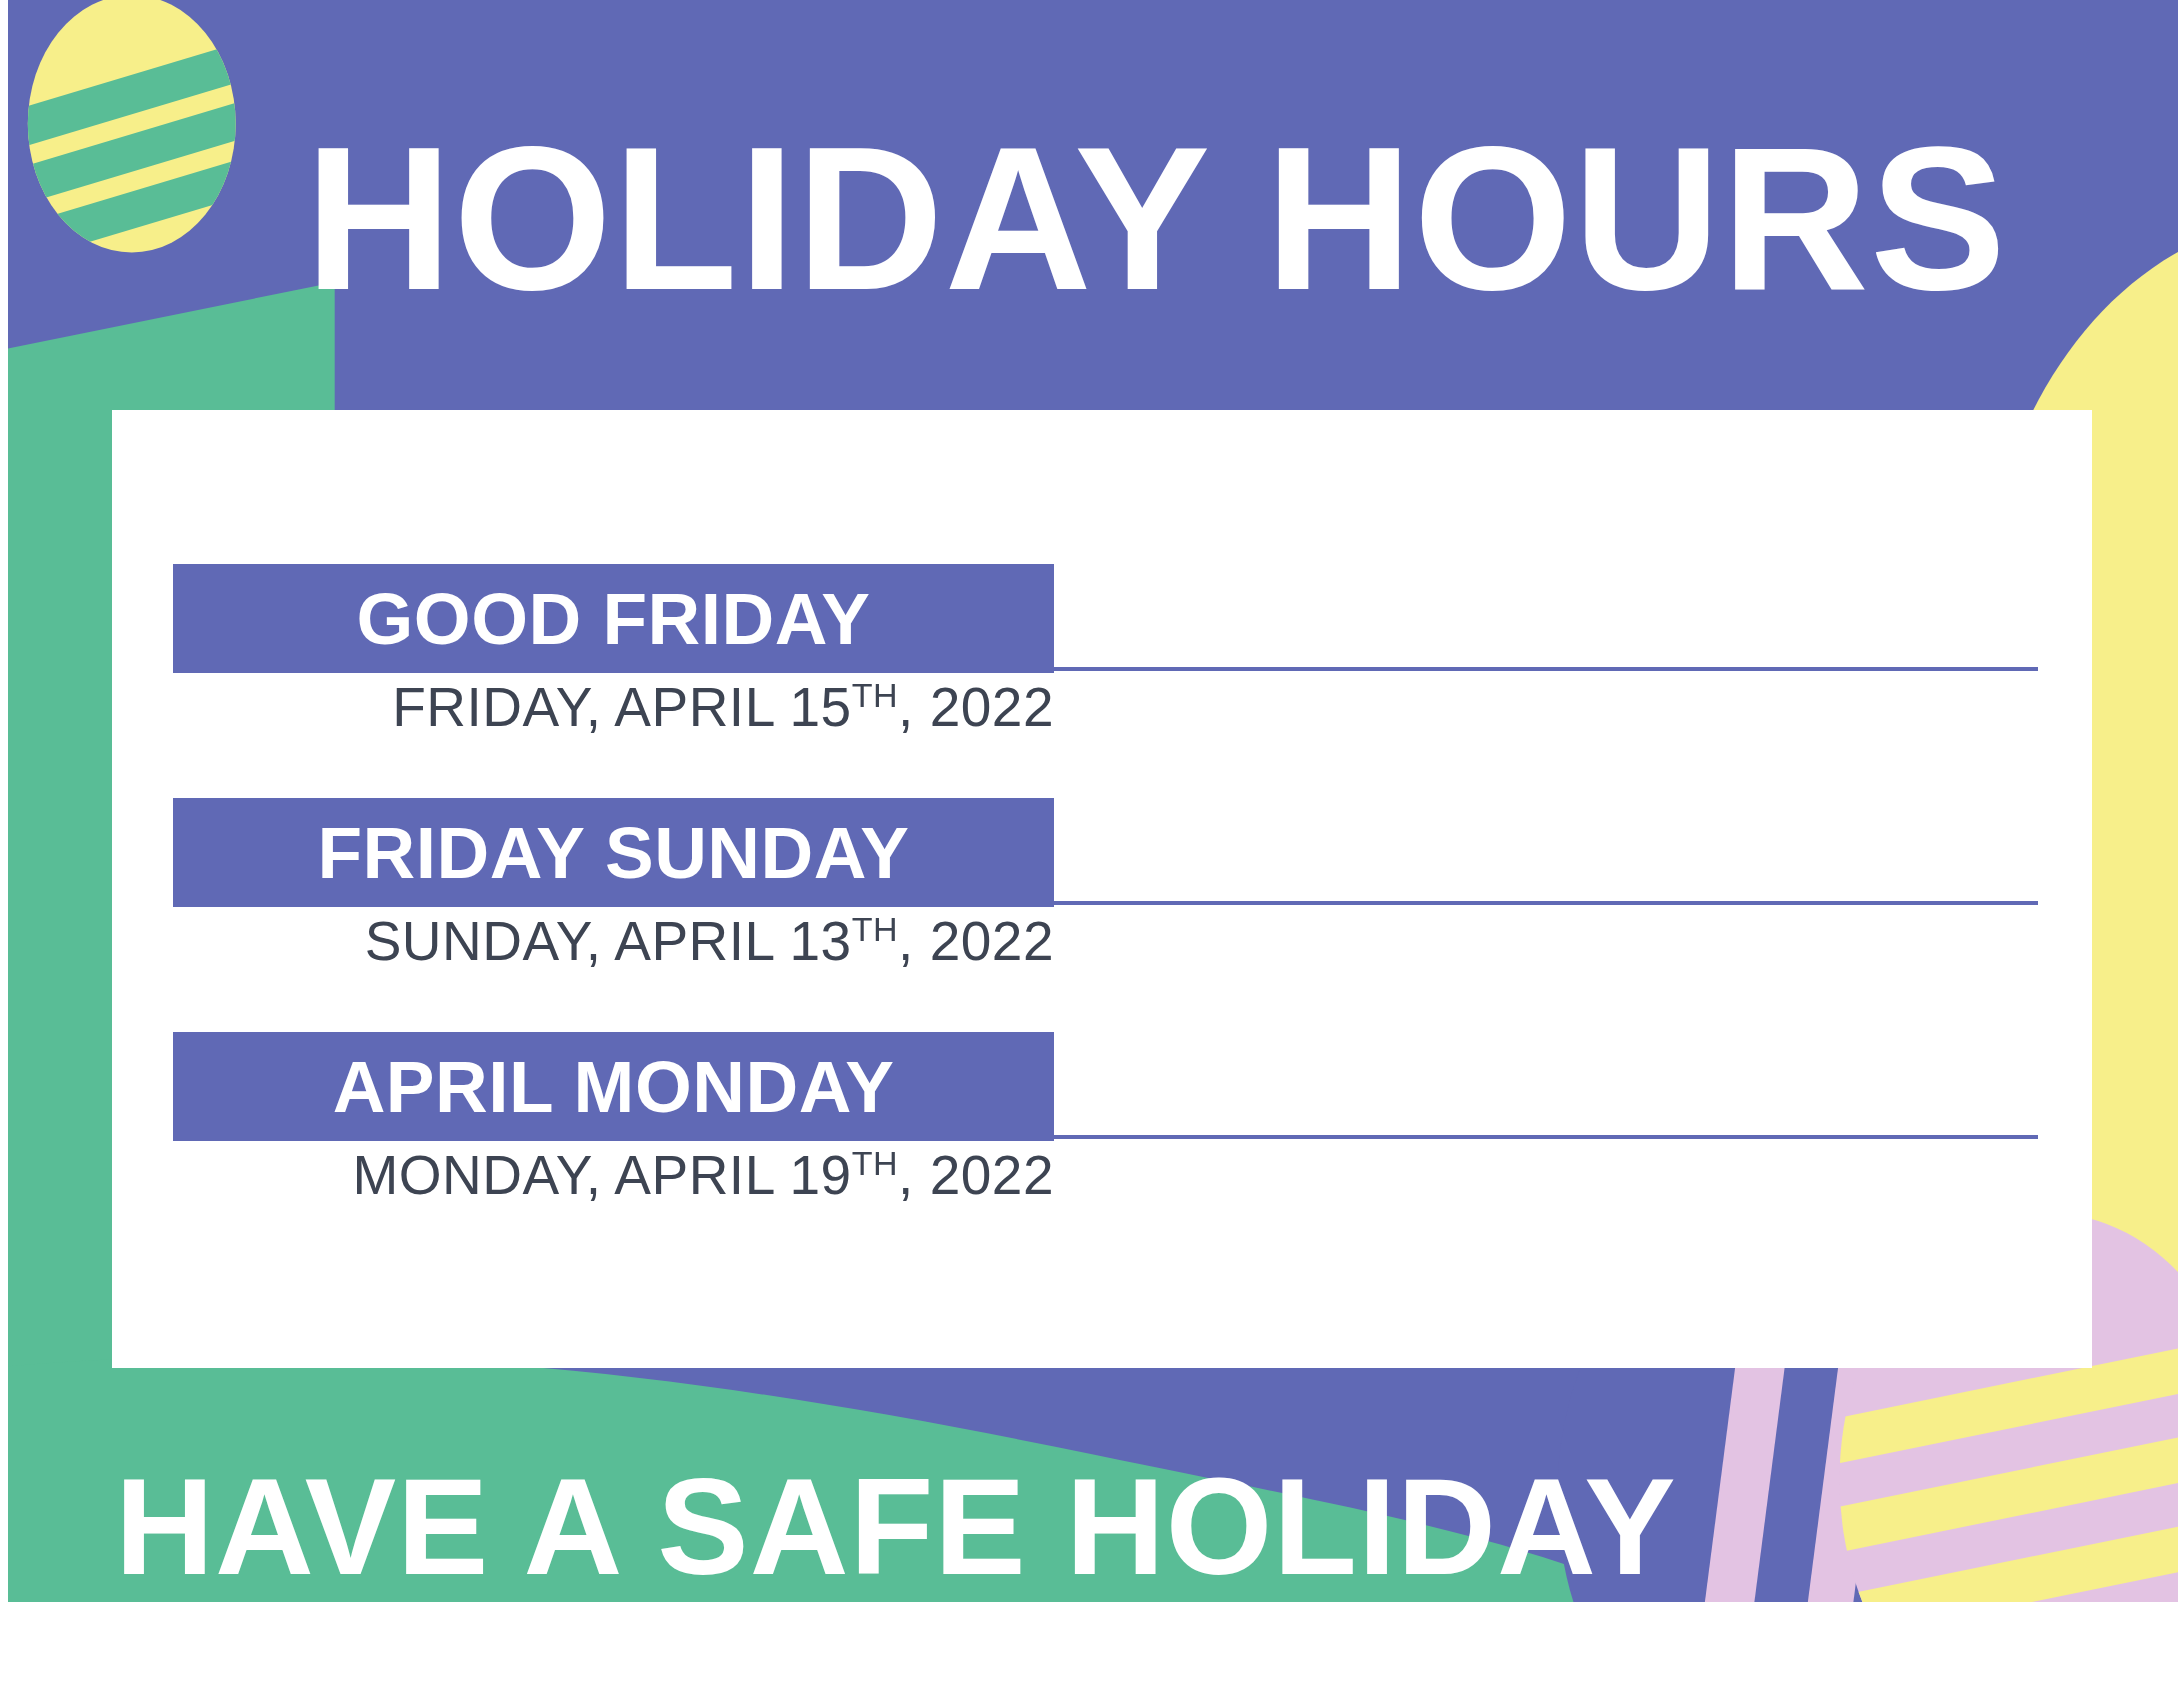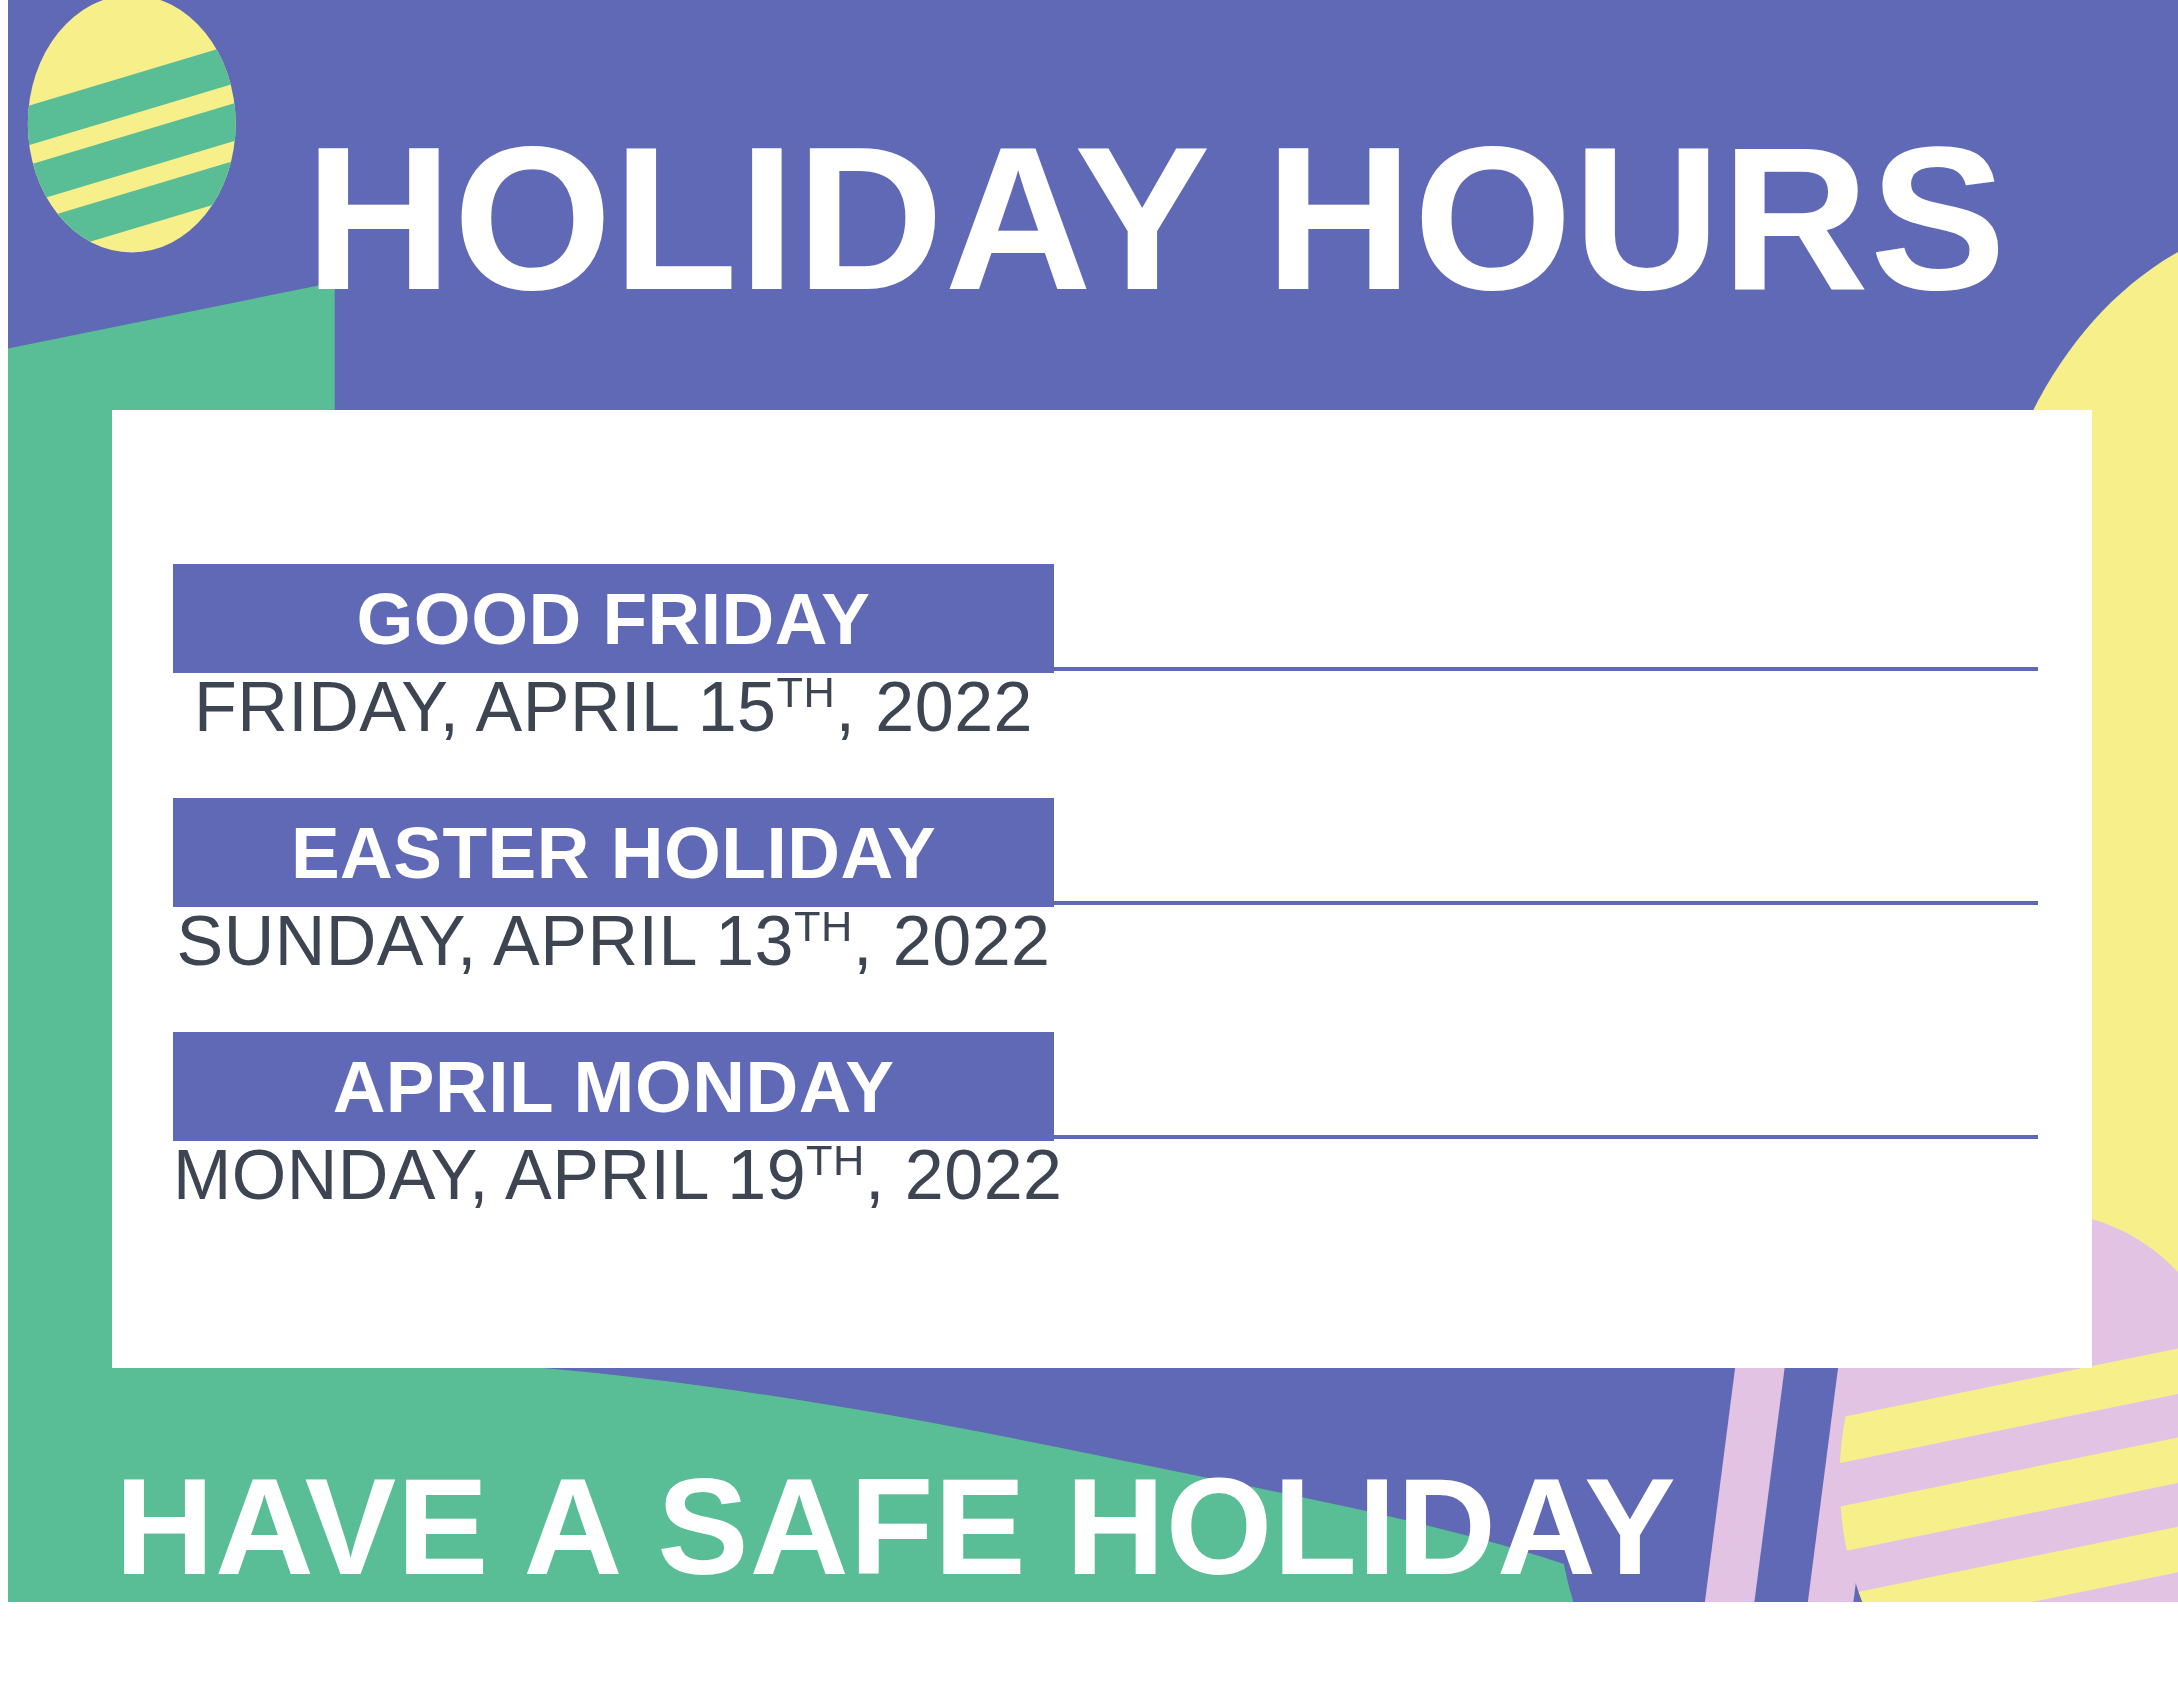--- a/index.html
+++ b/index.html
@@ -109,11 +109,11 @@
     left: 61px;
     top: 111px;
     width: 881px;
-    text-align: center;
+    text-align: right;
     color: #3D4452;
     font-family: "Liberation Sans Narrow", "Liberation Sans", sans-serif;
     font-weight: 400;
-    font-size: 70px;
+    font-size: 55px;
     line-height: 65px;
     letter-spacing: 0.5px;
     white-space: nowrap;

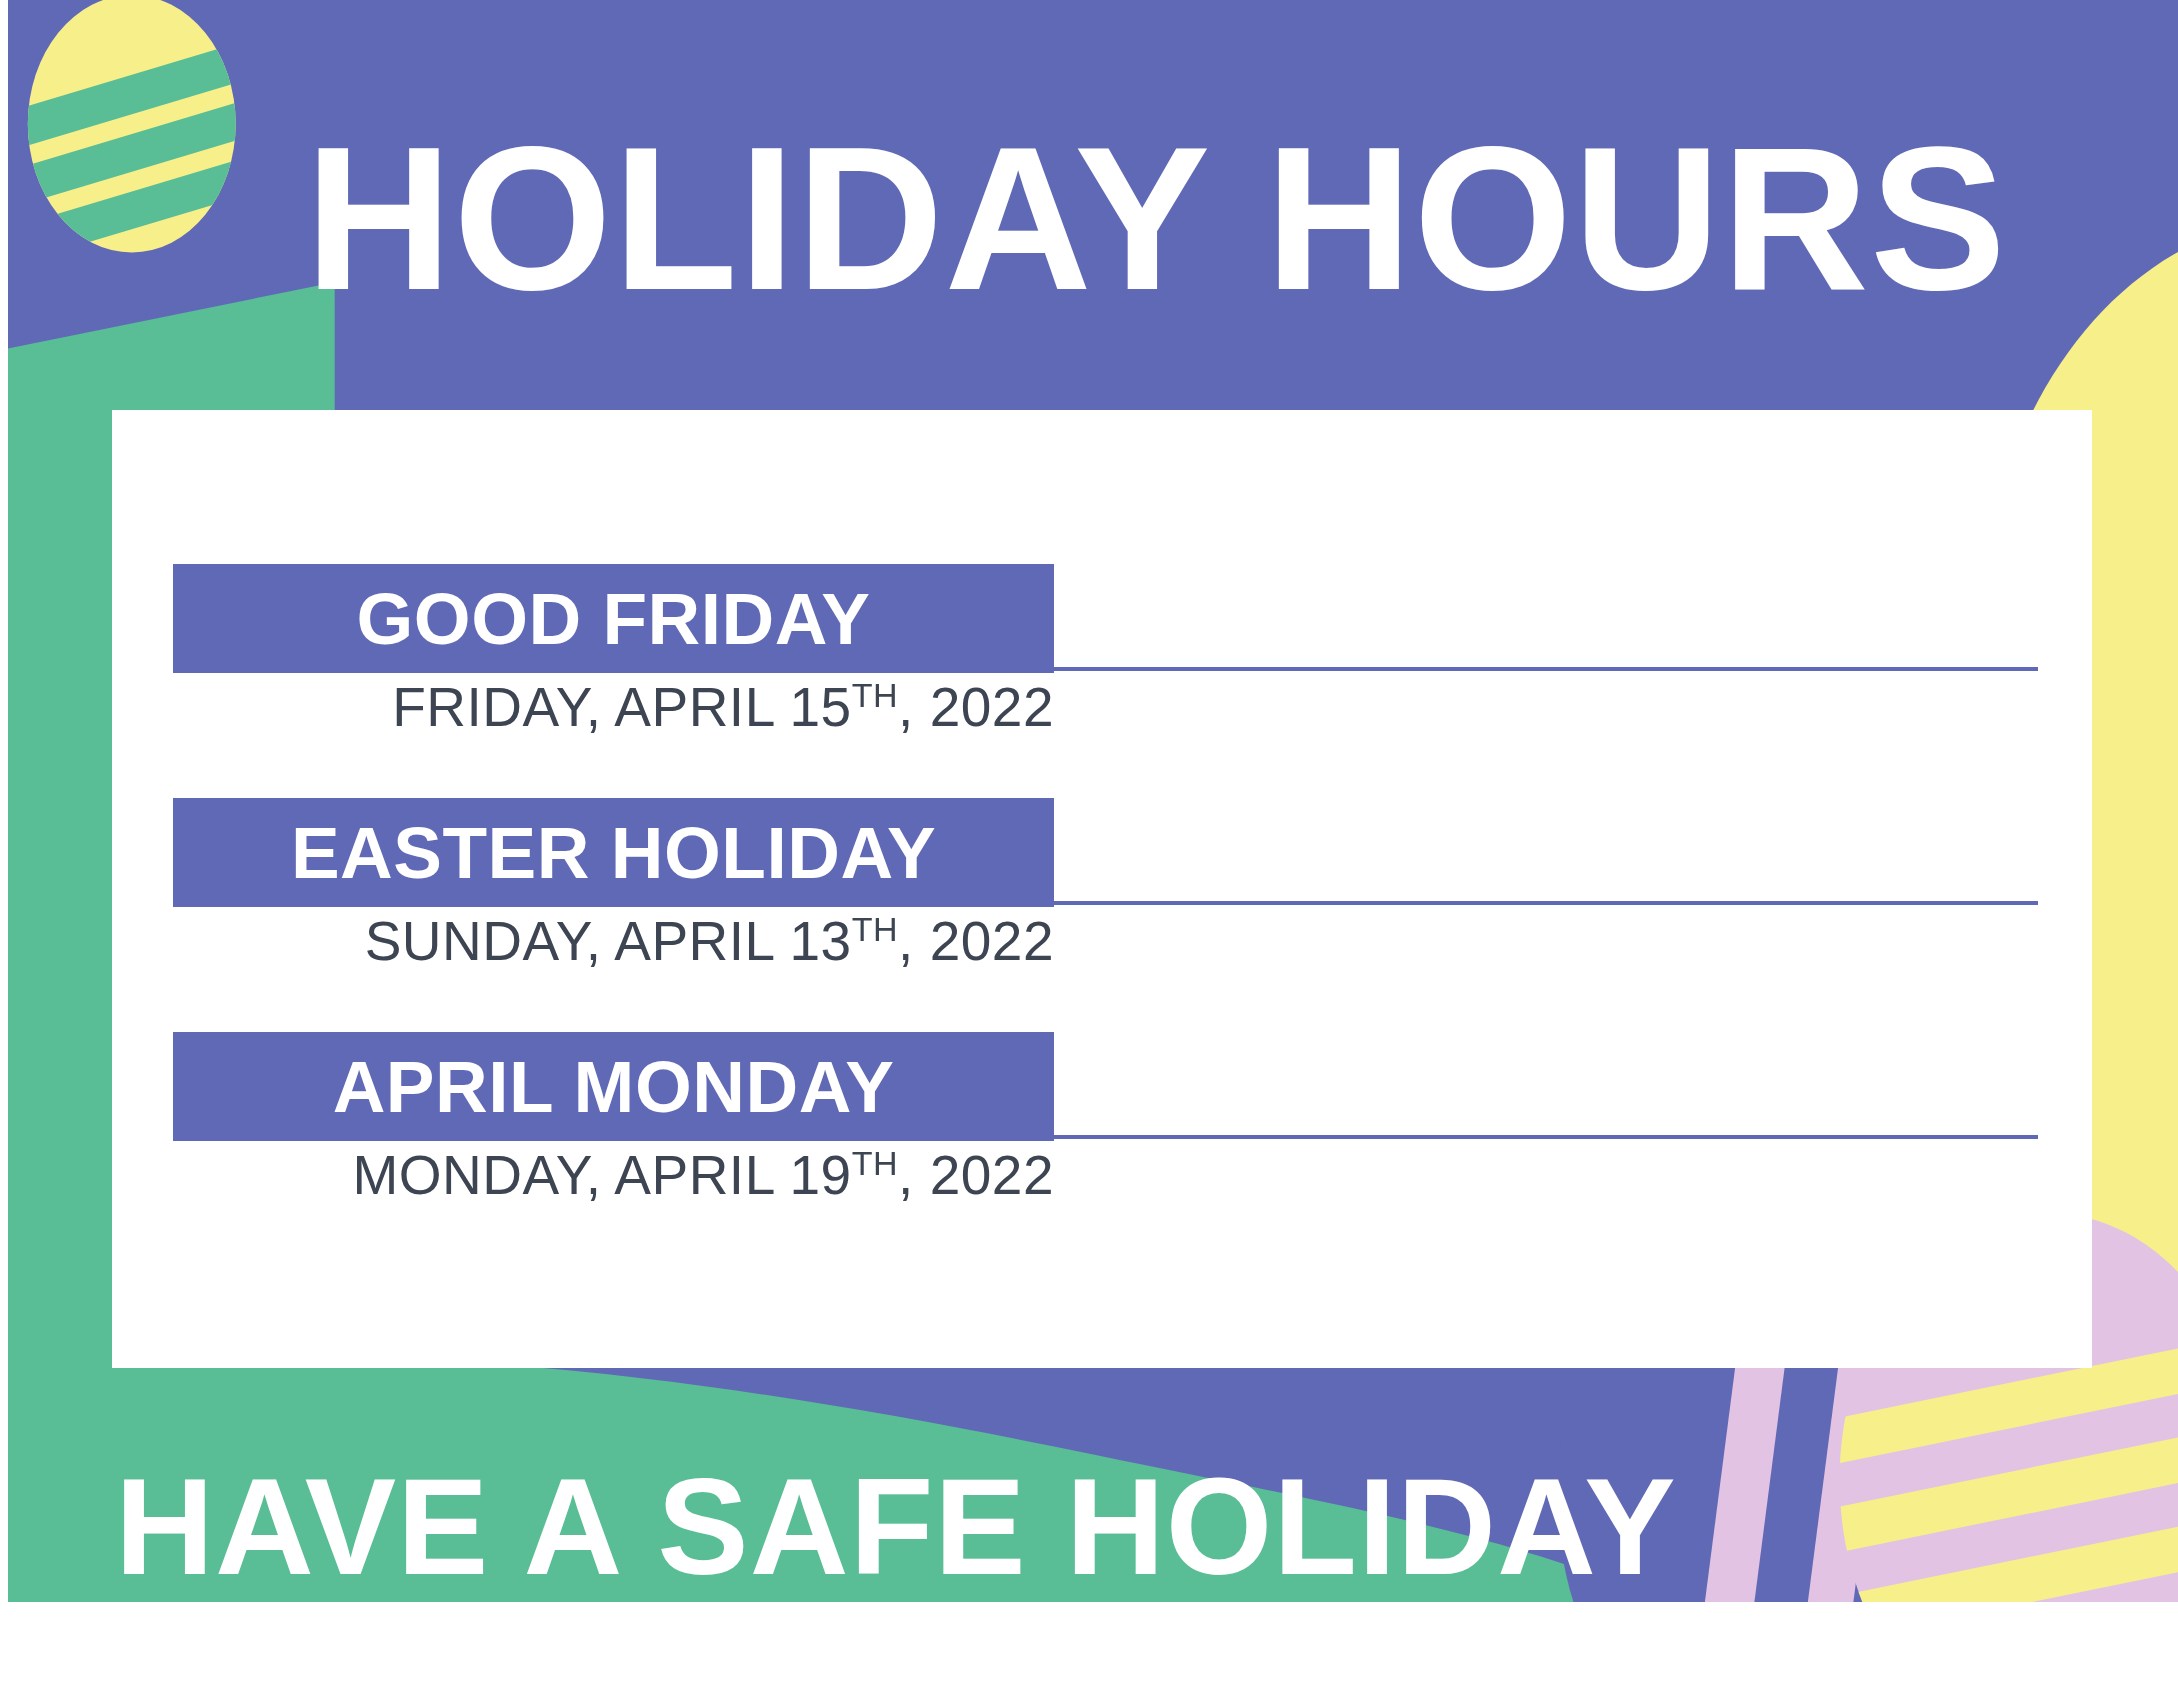--- a/index.html
+++ b/index.html
@@ -212,7 +212,7 @@
       <div class="row row-1">
         <div class="row-rule"></div>
         <div class="row-banner">
-          <span class="row-banner-label">EASTER HOLIDAY</span>
+          <span class="row-banner-label">FRIDAY SUNDAY</span>
         </div>
         <div class="row-date"><span>SUNDAY, APRIL 13</span><sup>TH</sup><span>, 2022</span></div>
       </div>

